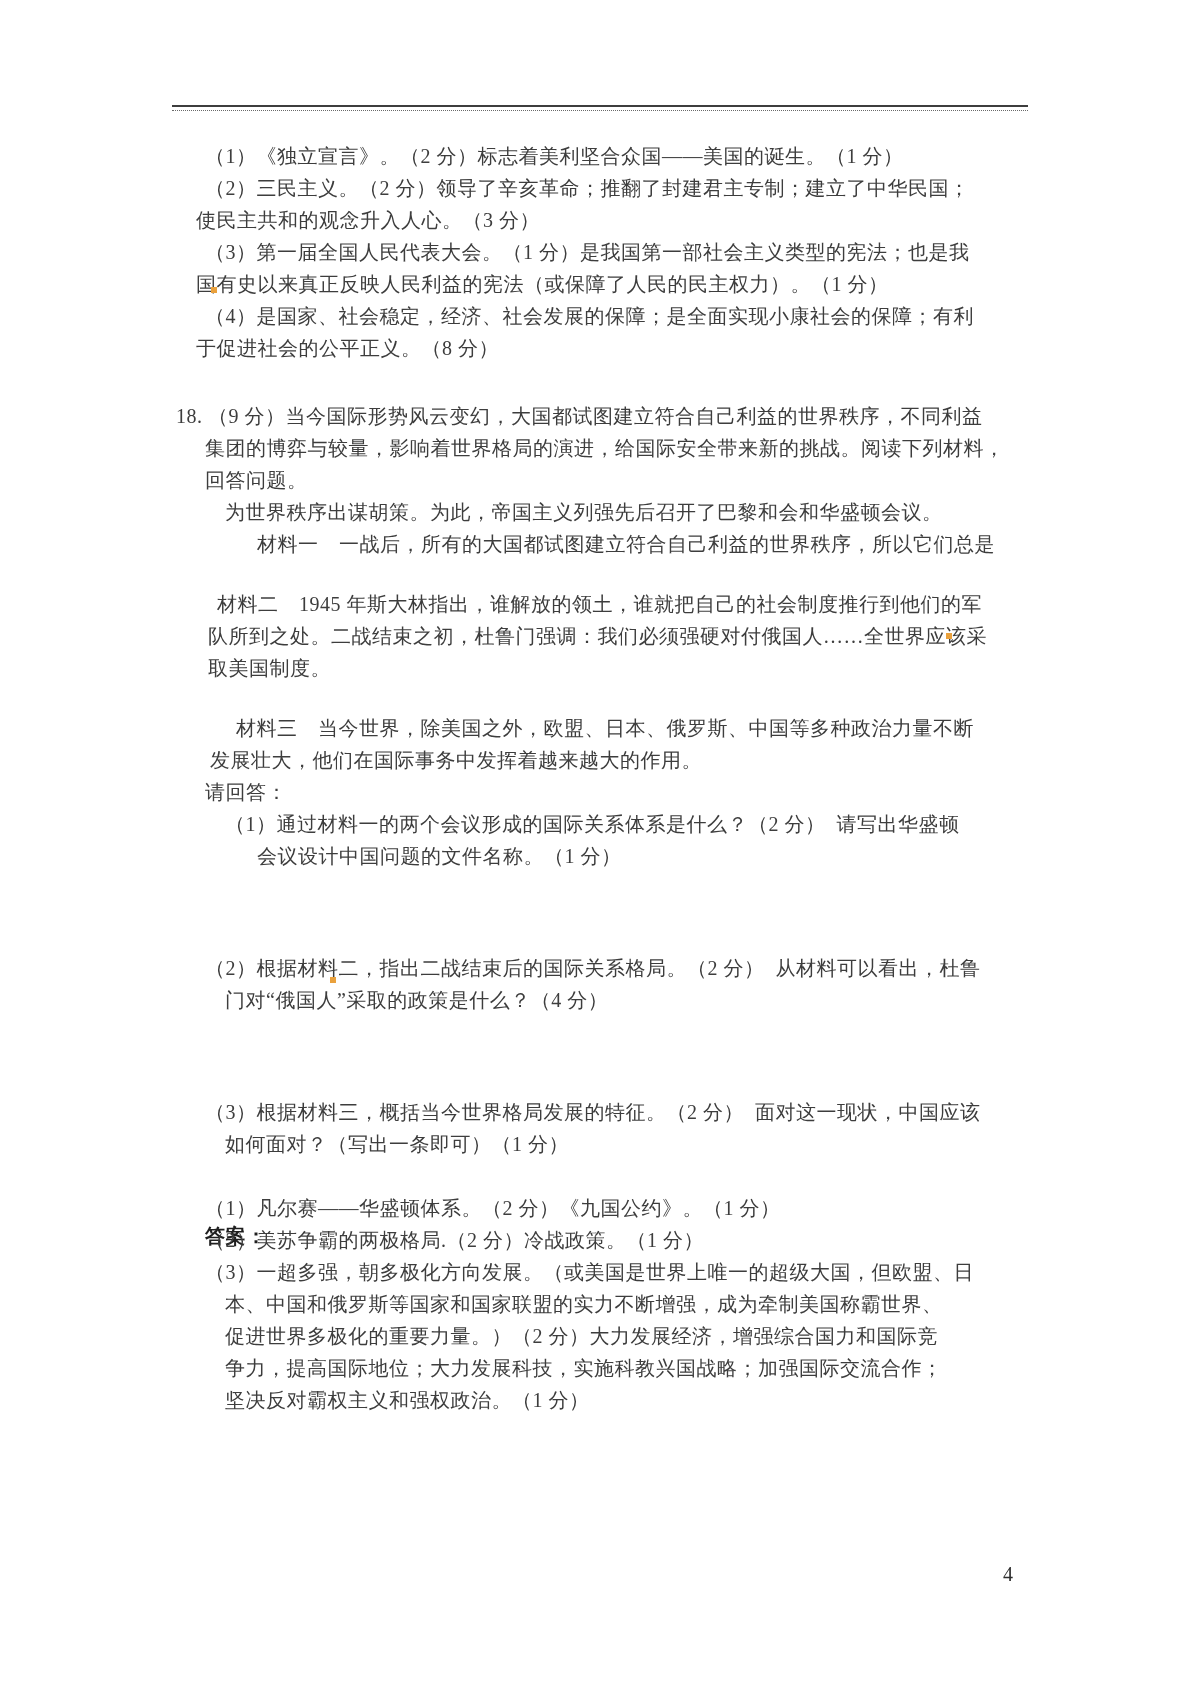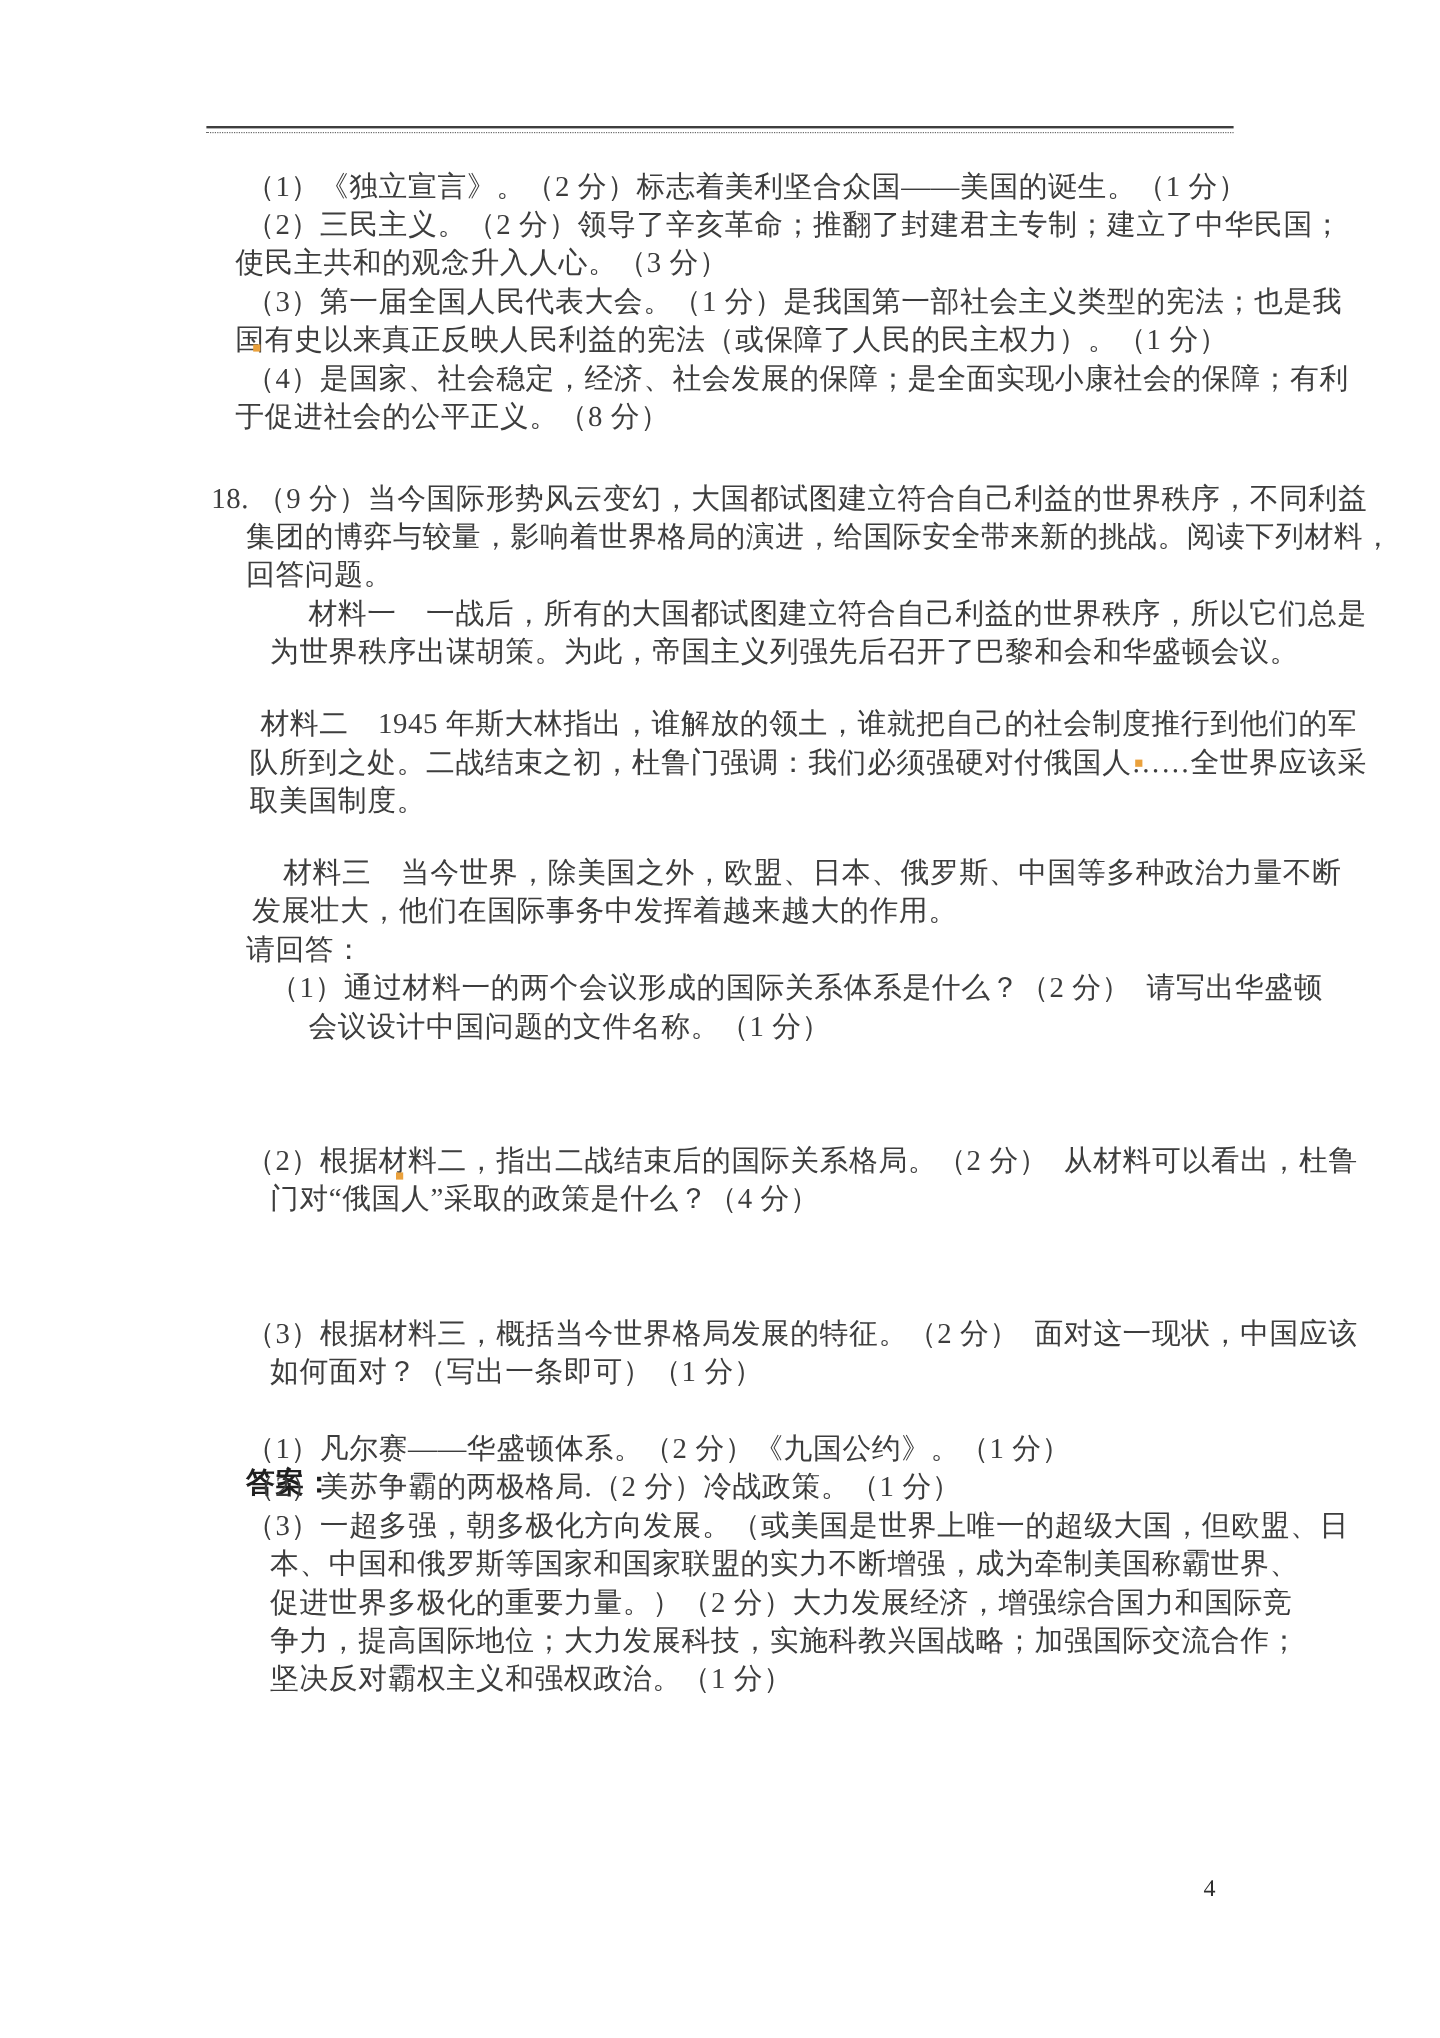--- a/index.html
+++ b/index.html
@@ -19,7 +19,7 @@
 
   .block { position:absolute; left:0; width:1200px; }
   .line {
-    height:32px; line-height:32px; font-size:24px;
+    height:32px; line-height:32px; font-size:20px;
     white-space:pre; letter-spacing:0.5px;
   }
   .bold { font-weight:bold; color:#1f1f1f; }

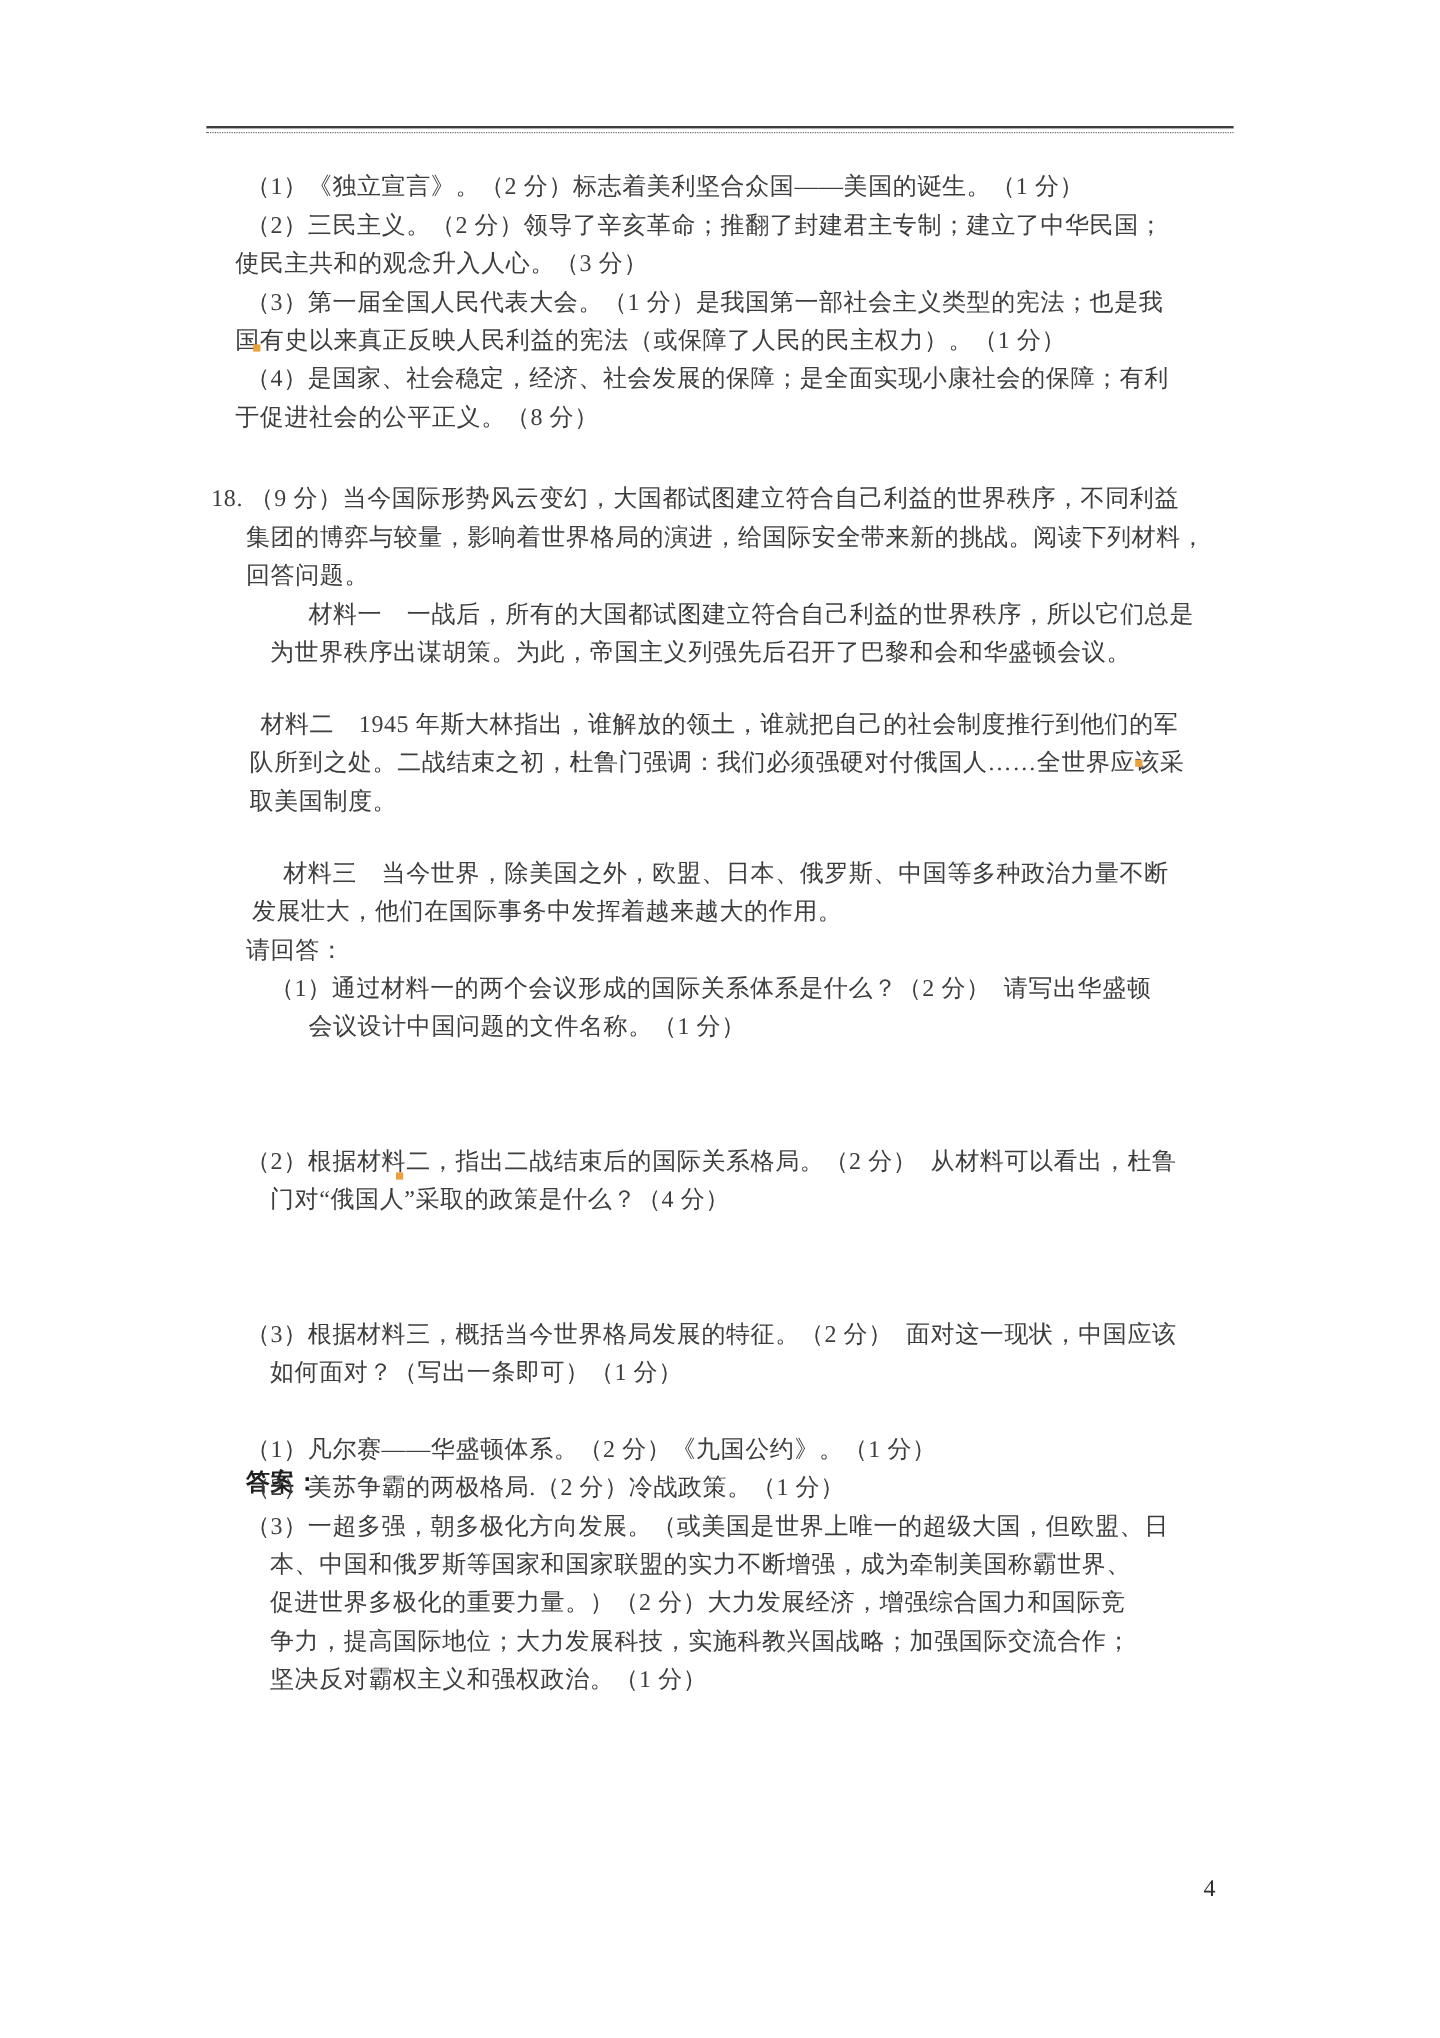--- a/index.html
+++ b/index.html
@@ -76,8 +76,8 @@
         <div class="line ind2">回答问题。</div>
       </div>
       <div class="block b-material-one">
+        <div class="line ind3">为世界秩序出谋胡策。为此，帝国主义列强先后召开了巴黎和会和华盛顿会议。</div>
         <div class="line ind4">材料一　一战后，所有的大国都试图建立符合自己利益的世界秩序，所以它们总是</div>
-        <div class="line ind3">为世界秩序出谋胡策。为此，帝国主义列强先后召开了巴黎和会和华盛顿会议。</div>
       </div>
       <div class="block b-material-two">
         <div class="line ind2">材料二　1945 年斯大林指出，谁解放的领土，谁就把自己的社会制度推行到他们的军</div>

